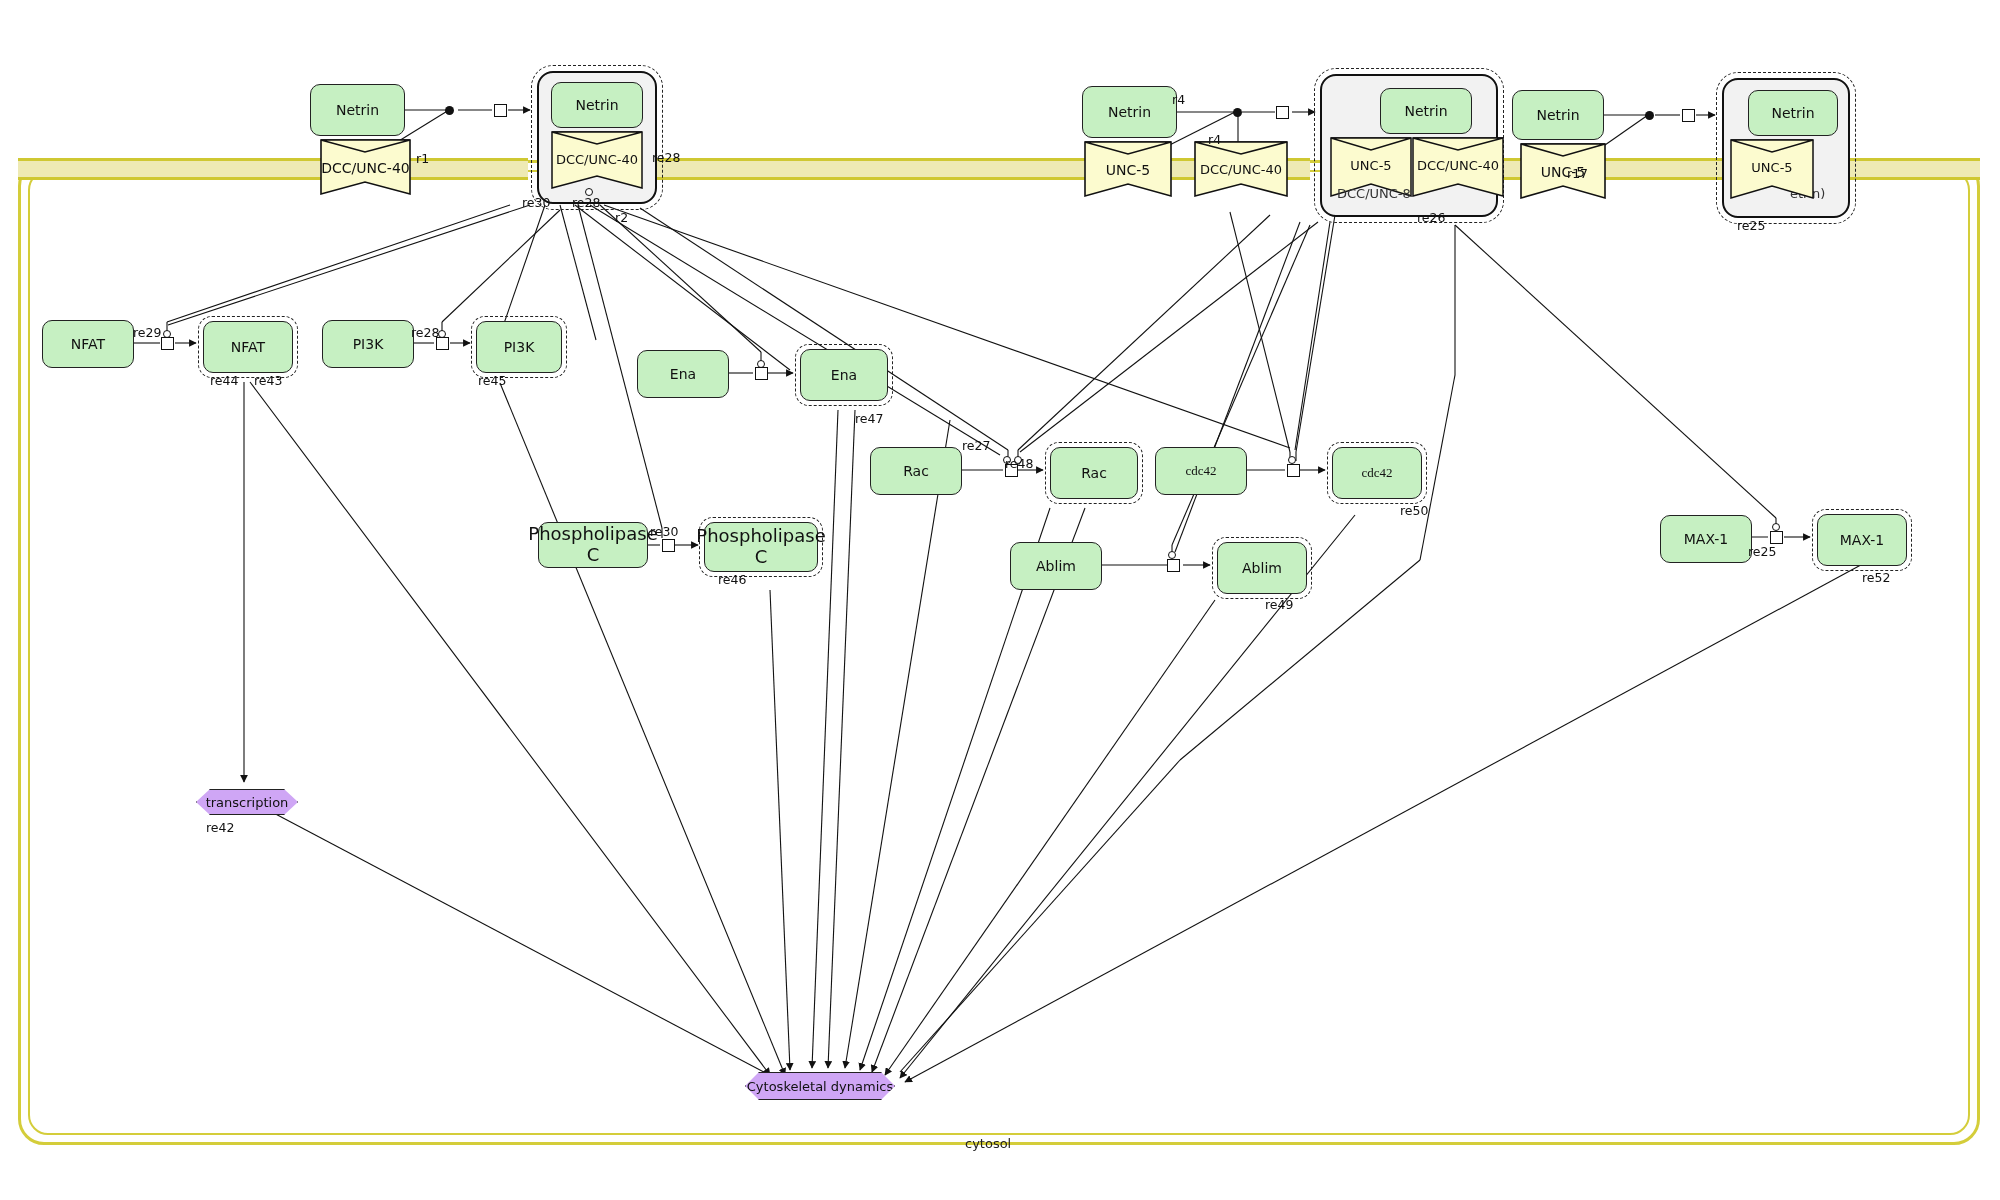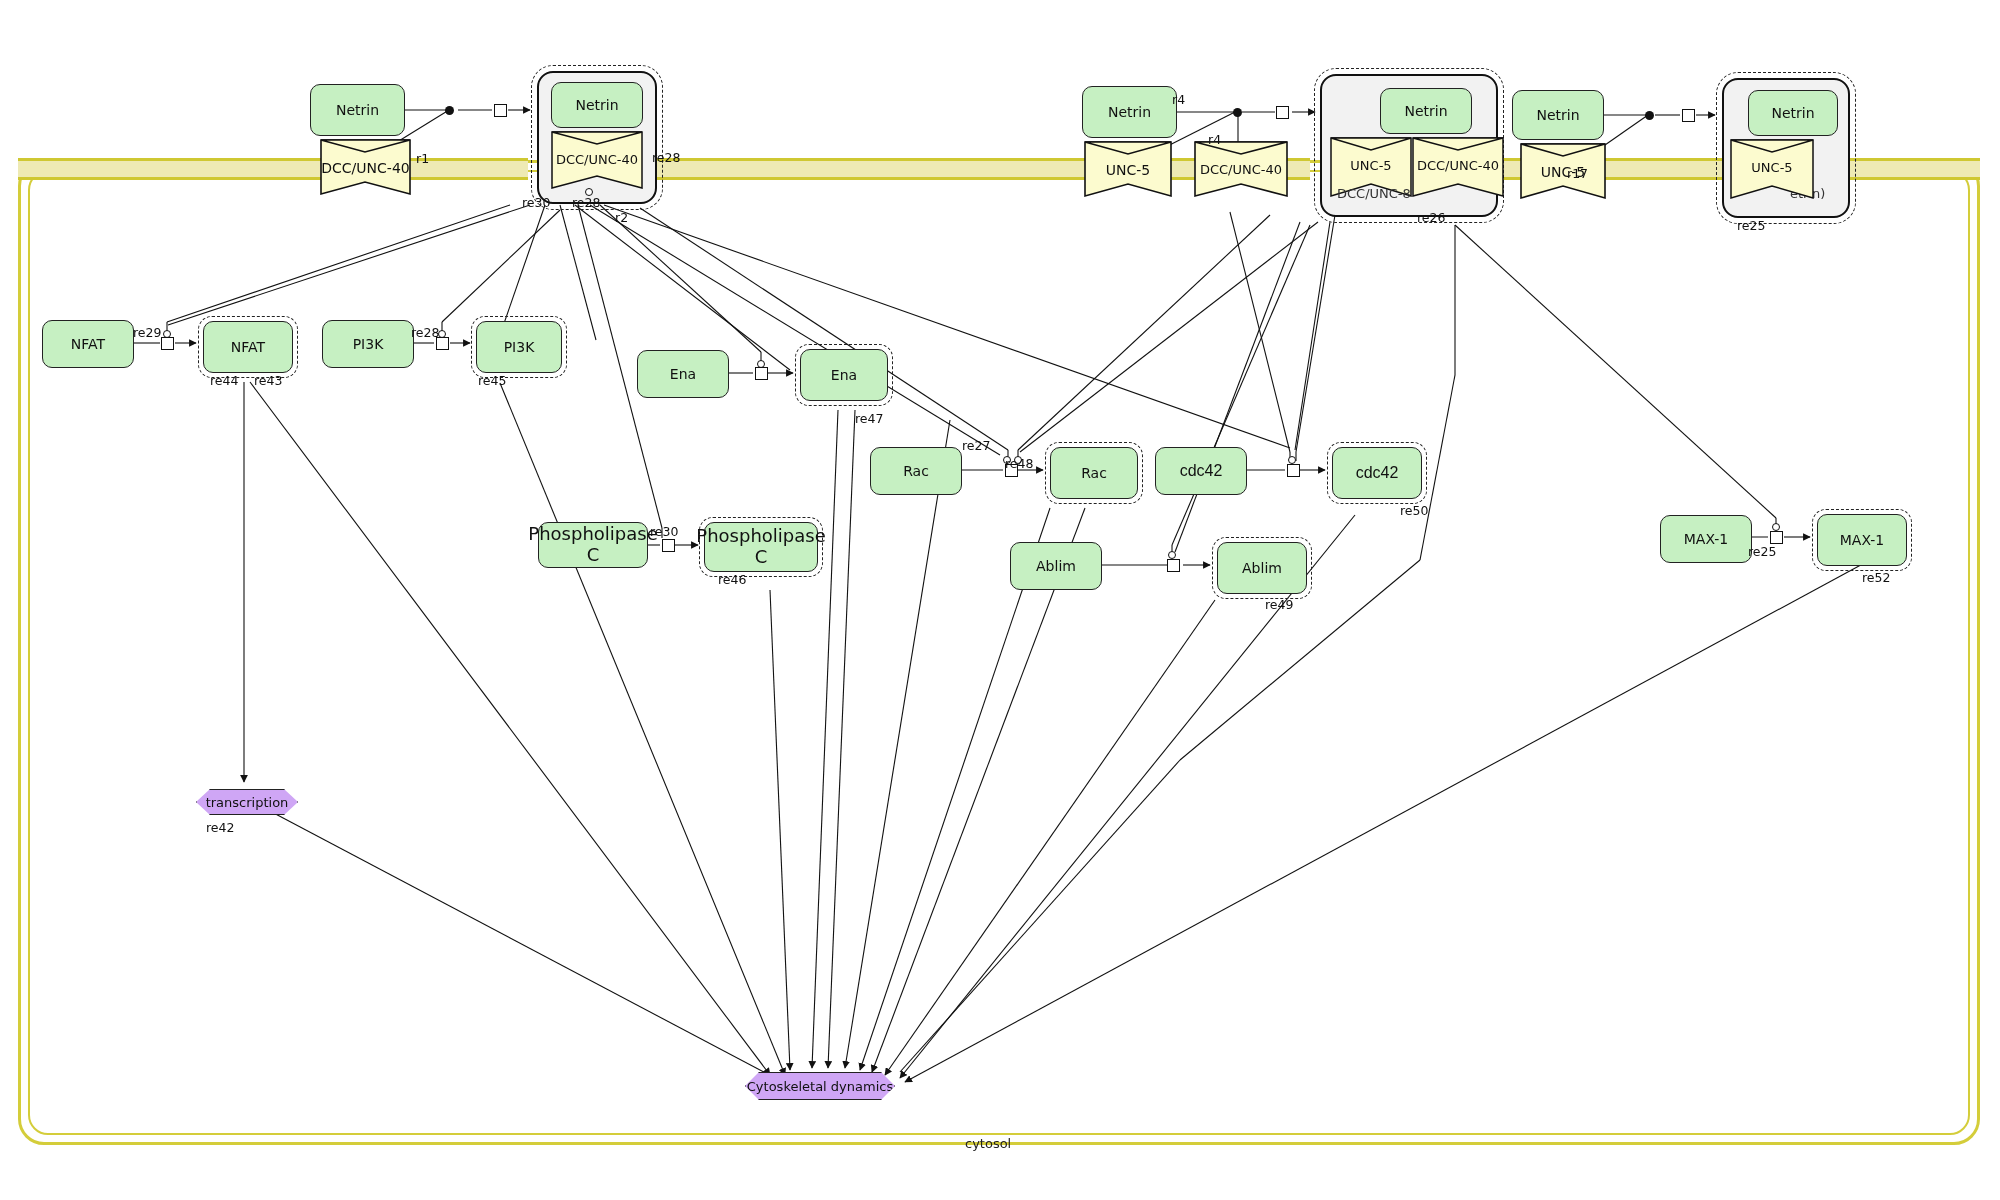--- a/index.html
+++ b/index.html
@@ -66,7 +66,7 @@
     line-height: 1.15;
   }
   .macro.small { font-size: 18px; }
-  .macro.mono { font-family: Liberation Sans, sans-serif; font-size: 16px; }
+  .macro.mono { font-family: Liberation Serif, serif; font-size: 13px; }
 
   
   .state-ring {

